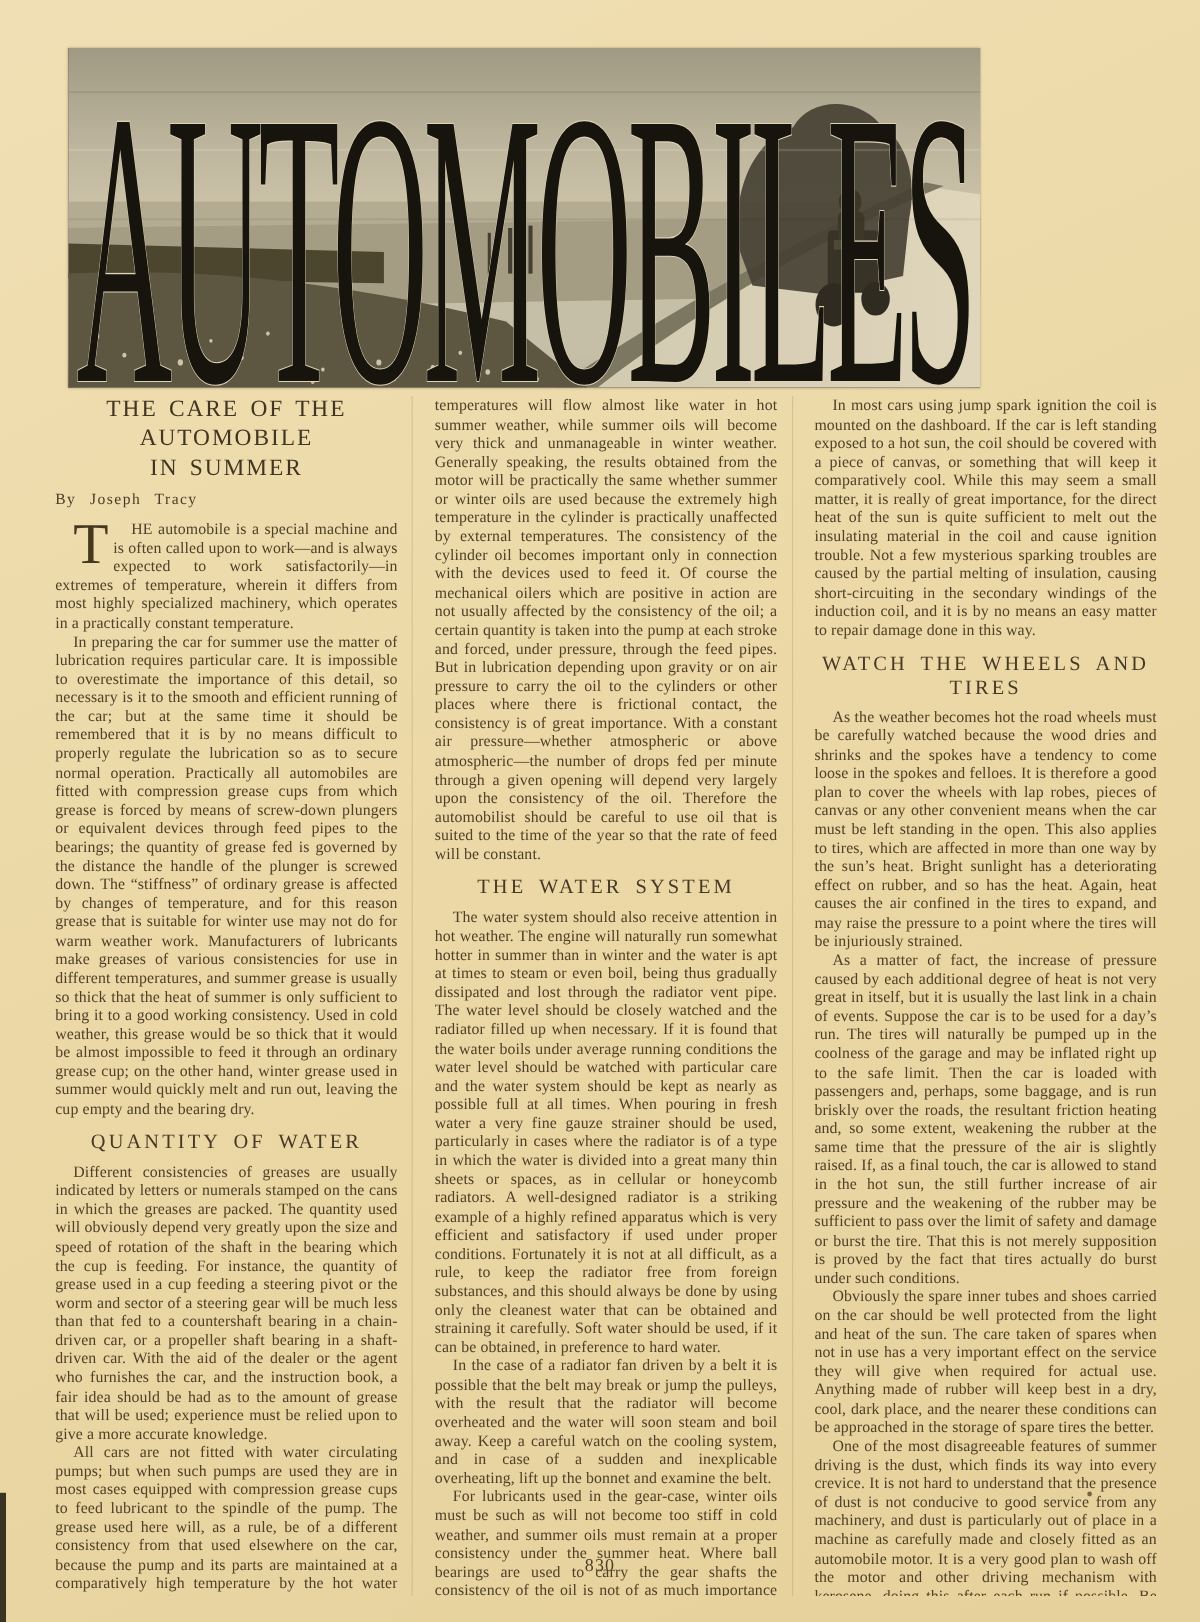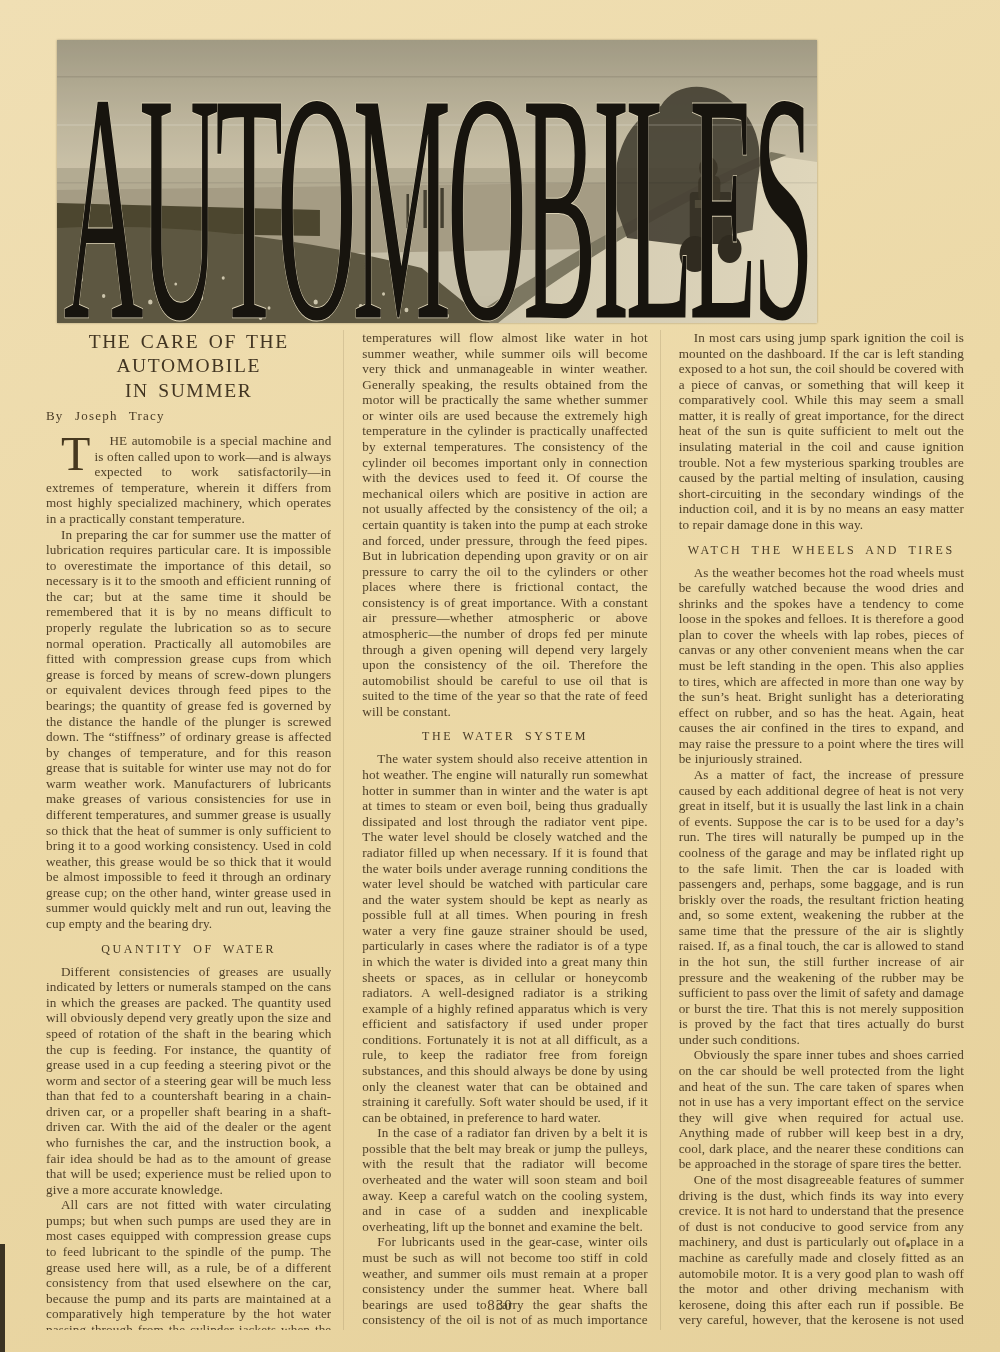--- a/index.html
+++ b/index.html
@@ -40,7 +40,7 @@
   .para.noindent { text-indent:0; }
   .subhead {
     margin:10px 0 7px 0; text-align:center; font-weight:normal;
-    font-size:12px; letter-spacing:2.6px; word-spacing:4px; color:#473a25;
+    font-size:17px; letter-spacing:2.6px; word-spacing:4px; color:#473a25;
   }
   .dropcap {
     float:left; font-size:48px; line-height:37px; padding:2px 4px 0 0;

